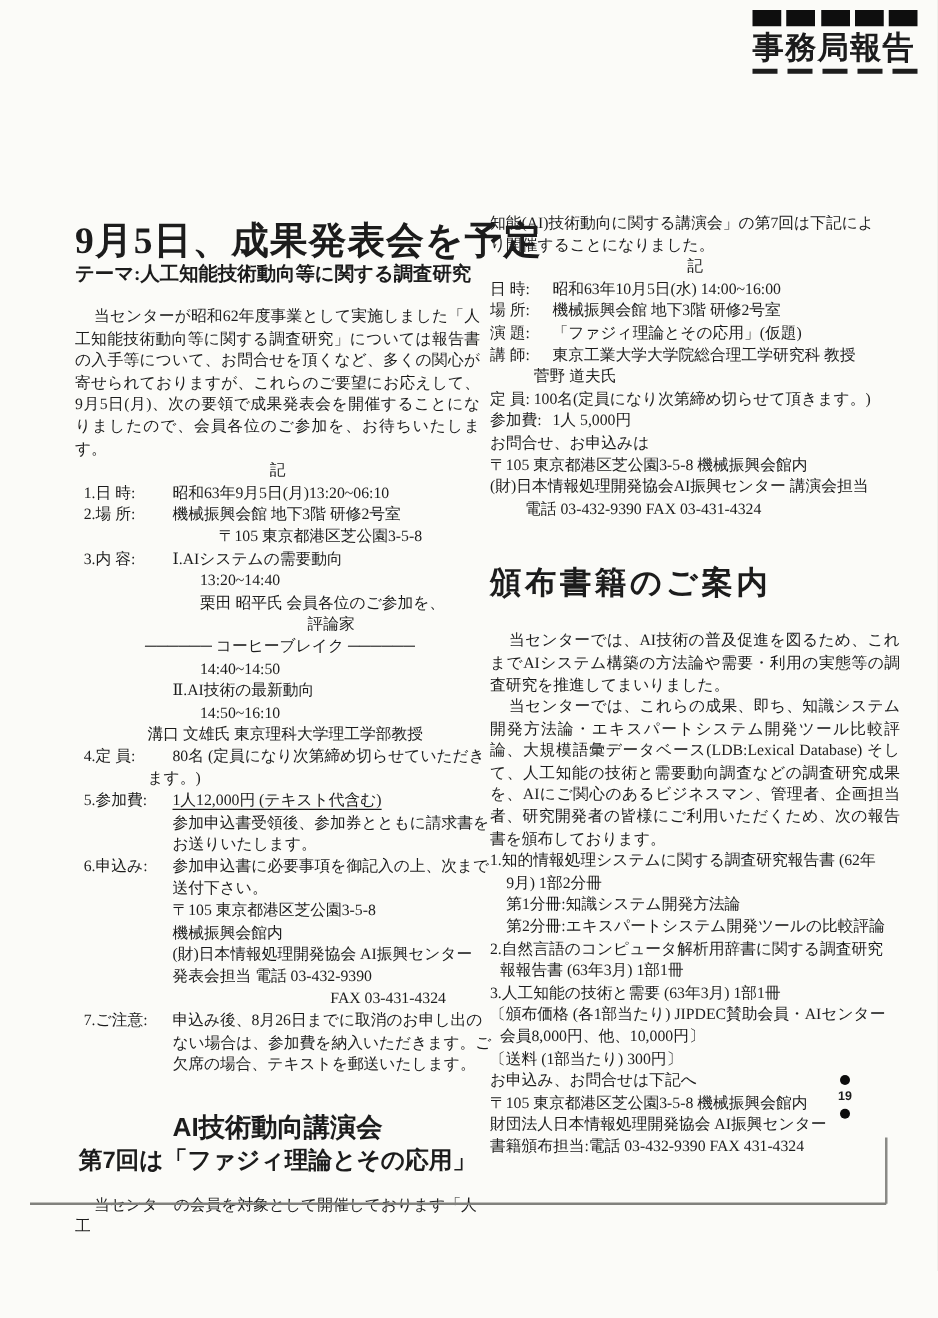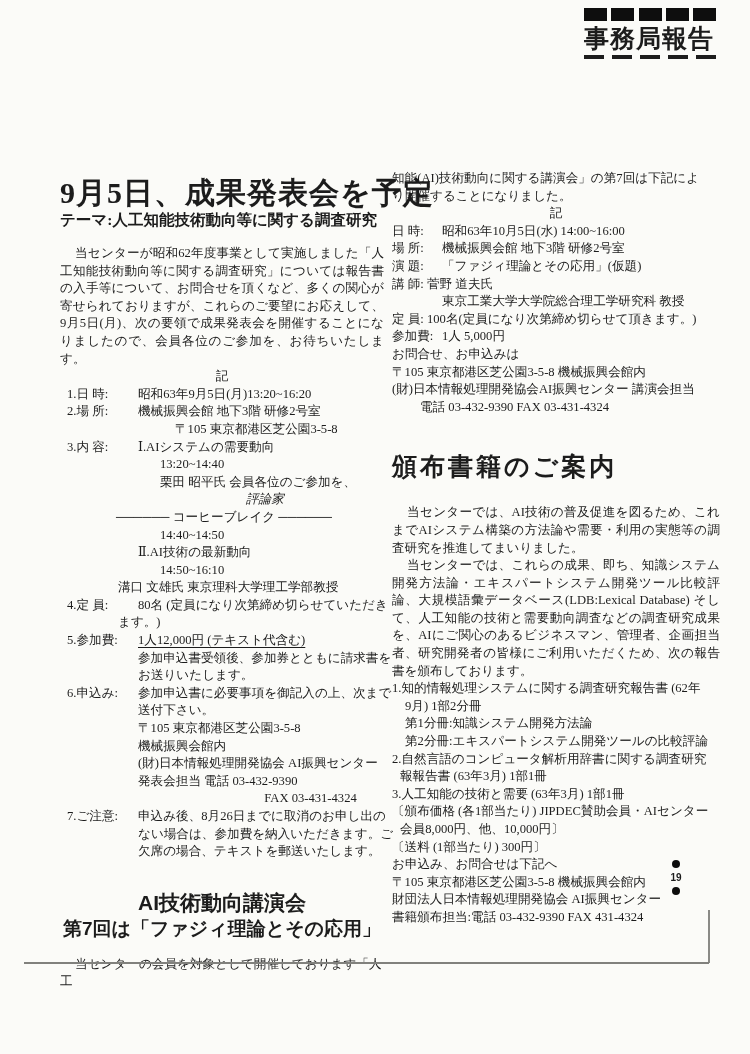--- a/index.html
+++ b/index.html
@@ -17,7 +17,7 @@
     overflow:hidden;
   }
   
-  .hdr{position:absolute;top:8px;right:34px;width:132px;}
+  .hdr{position:absolute;top:8px;right:16px;width:132px;}
   .hdr-blocks{display:flex;gap:4px;justify-content:space-between;}
   .hdr-block{width:23px;height:13px;background:#0e0e0e;}
   .hdr-title{

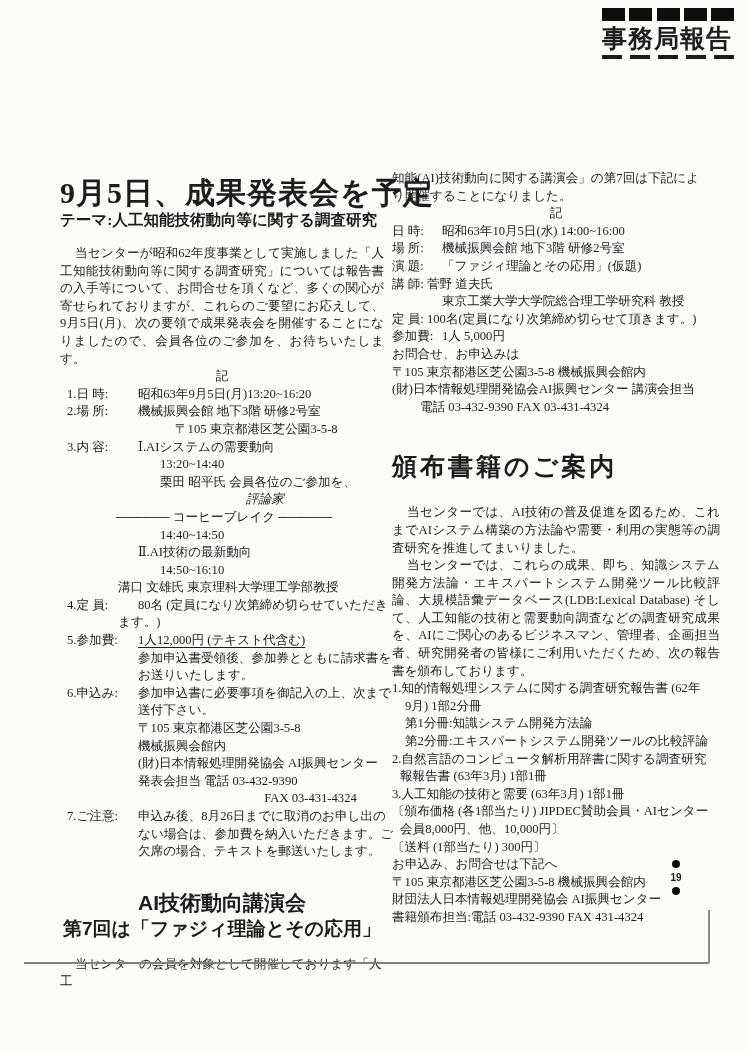--- a/index.html
+++ b/index.html
@@ -193,8 +193,8 @@
         </div>
         <div class="hang-item">
           <span class="label">講 師:</span>
+          <div class="tl">東京工業大学大学院総合理工学研究科 教授</div>
           <div class="tl out2">菅野 道夫氏</div>
-          <div class="tl">東京工業大学大学院総合理工学研究科 教授</div>
         </div>
         <div class="hang-item">
           <span class="label">定 員:</span>

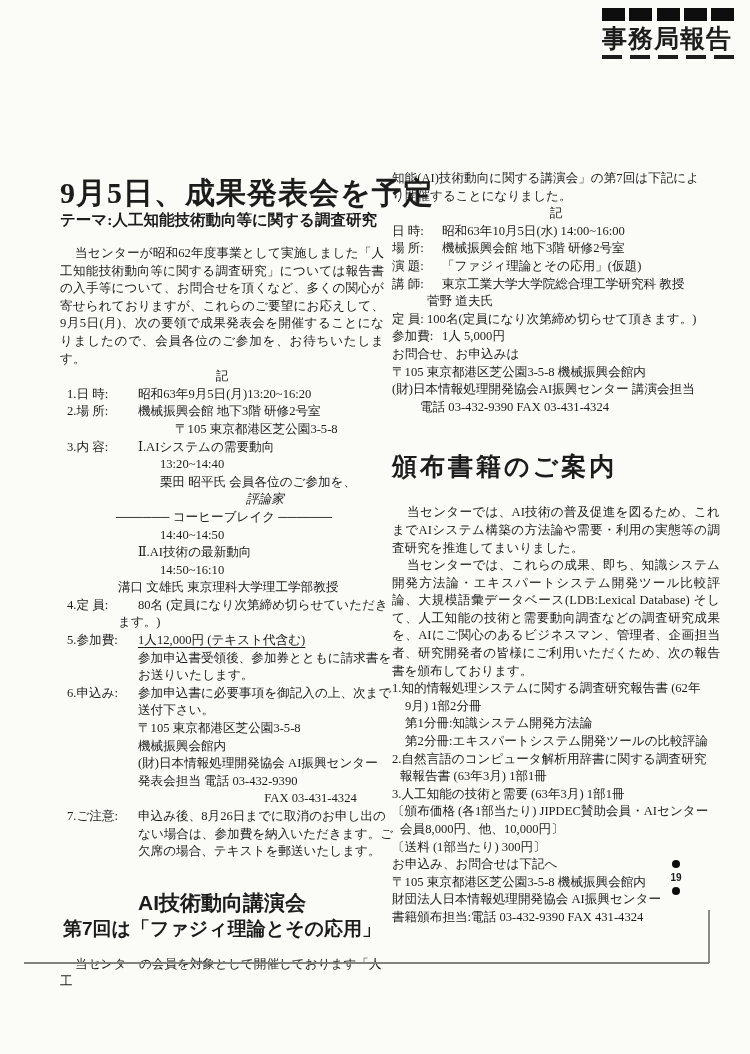--- a/index.html
+++ b/index.html
@@ -117,7 +117,7 @@
     <div class="hang-list num-list">
         <div class="hang-item">
           <span class="label">1.日 時:</span>
-          <div class="tl">昭和63年9月5日(月)13:20~16:20</div>
+          <div class="tl">昭和63年9月5日(月)13:20~06:10</div>
         </div>
         <div class="hang-item">
           <span class="label">2.場 所:</span>

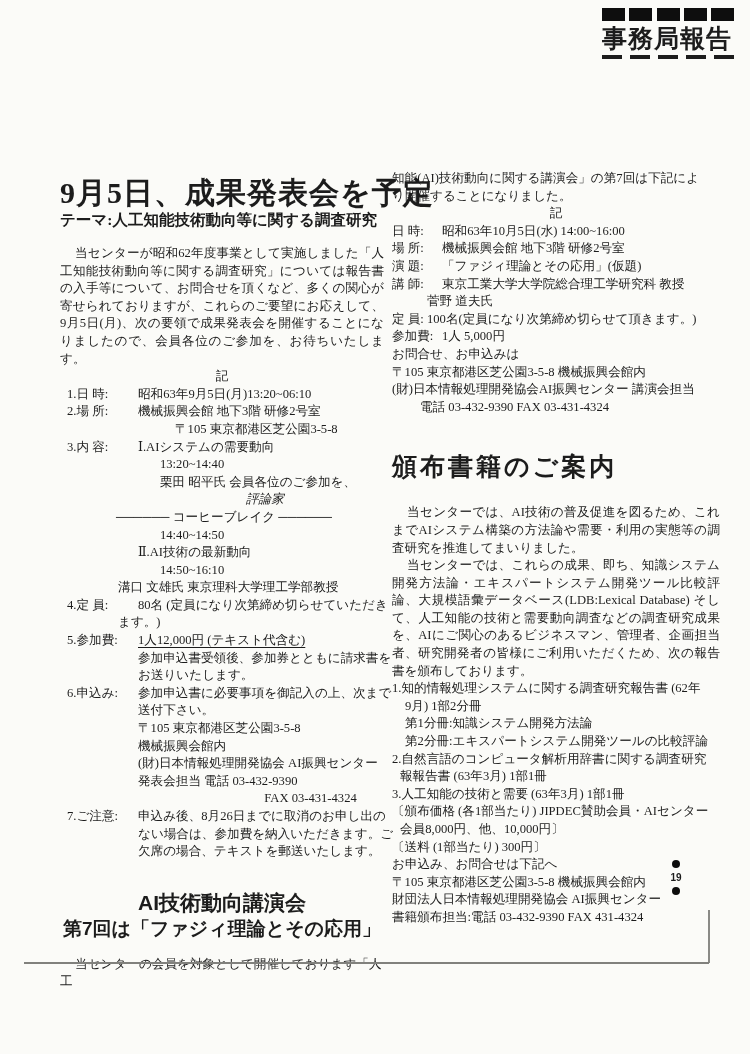--- a/index.html
+++ b/index.html
@@ -53,7 +53,7 @@
   .i22{padding-left:22px;}
   .i37{padding-left:37px;}
   .i99{padding-left:99px;text-align:center;}
-  .i108{padding-left:108px;font-style:italic;}
+  .i108{padding-left:108px;}
   .i28{padding-left:28px;}
   .bi13{padding-left:13px;}
   .bi8{padding-left:8px;}

